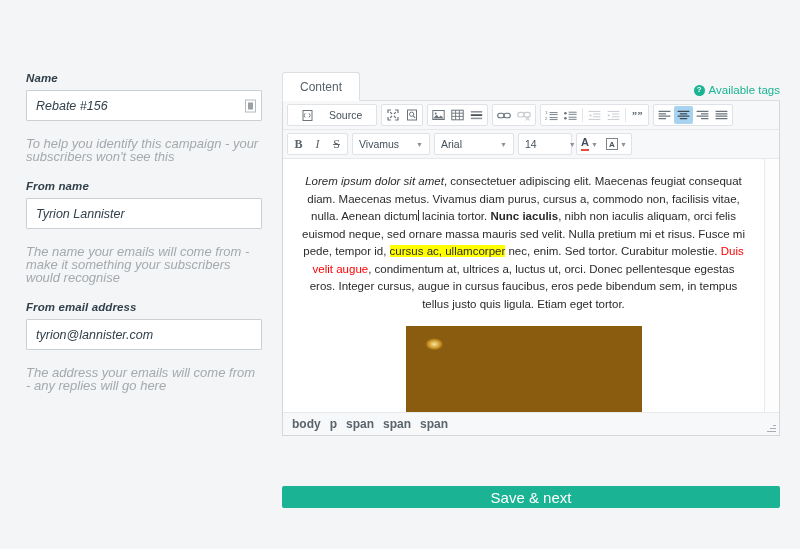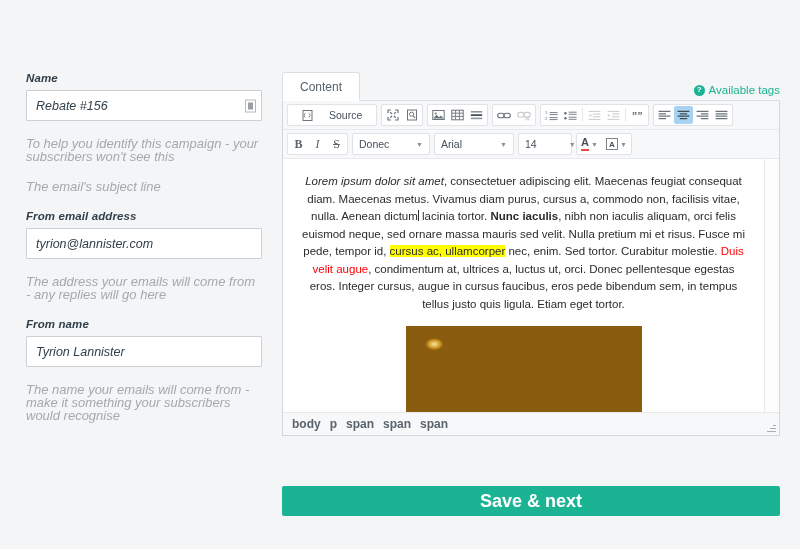--- a/index.html
+++ b/index.html
@@ -403,7 +403,7 @@
         </div>
 
         <div class="tb-select sel-normal">
-          <span>Donec</span>
+          <span>Vivamus</span>
           <span class="caret">▼</span>
         </div>
 

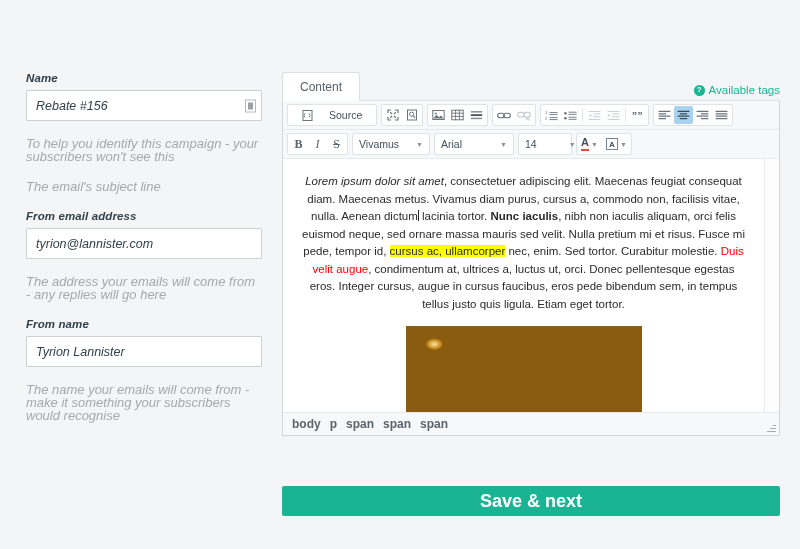--- a/index.html
+++ b/index.html
@@ -231,7 +231,6 @@
     </div>
 
     <div class="field">
-      <div class="help-text">The email's subject line</div>
     </div>
 
     <div class="field">

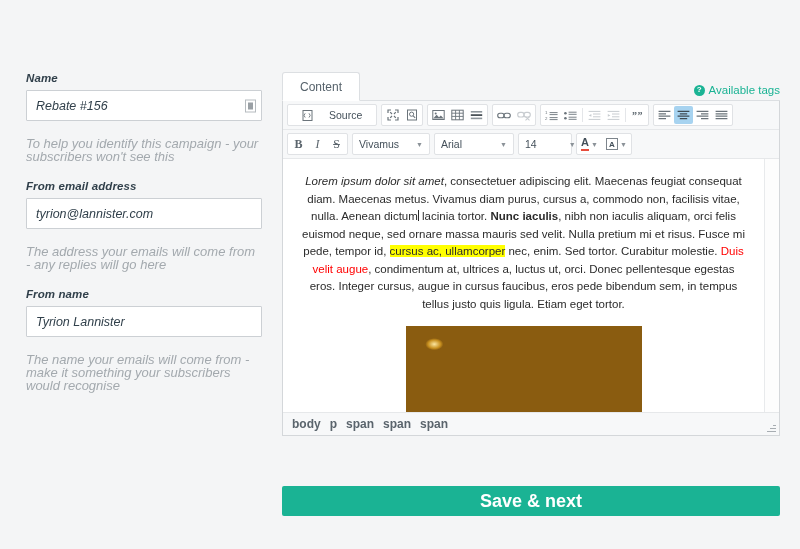--- a/index.html
+++ b/index.html
@@ -234,19 +234,19 @@
     </div>
 
     <div class="field">
+      <div class="field-label">From name</div>
+      <div class="input-wrap">
+        <div class="text-input" title="From name">Tyrion Lannister</div>
+      </div>
+      <div class="help-text">The name your emails will come from - make it something your subscribers would recognise</div>
+    </div>
+
+    <div class="field">
       <div class="field-label">From email address</div>
       <div class="input-wrap">
         <div class="text-input" title="From email address">tyrion@lannister.com</div>
       </div>
       <div class="help-text">The address your emails will come from - any replies will go here</div>
-    </div>
-
-    <div class="field">
-      <div class="field-label">From name</div>
-      <div class="input-wrap">
-        <div class="text-input" title="From name">Tyrion Lannister</div>
-      </div>
-      <div class="help-text">The name your emails will come from - make it something your subscribers would recognise</div>
     </div>
 
   </div>

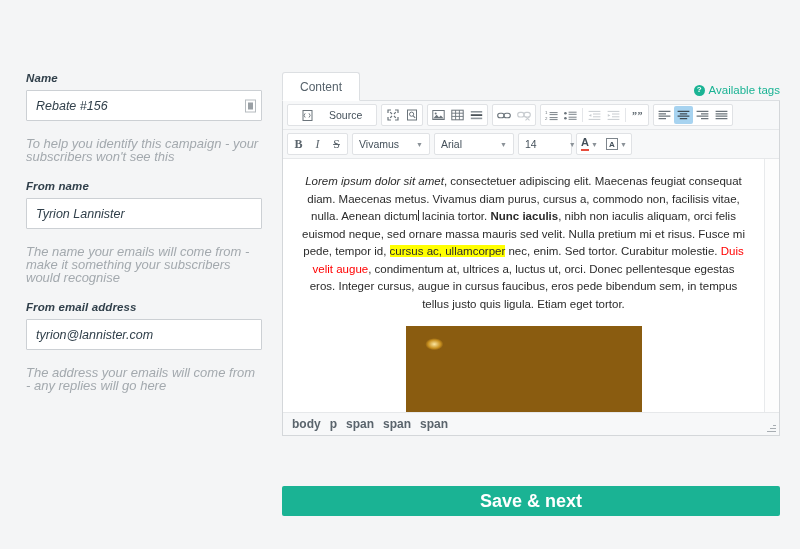--- a/index.html
+++ b/index.html
@@ -204,11 +204,10 @@
 
   
   .save-btn {
-    position: absolute; left: 282px; top: 486px; width: 498px; height: 30px;
+    position: absolute; left: 282px; top: 486px; width: 498px; height: 22px;
     background: #1ab394; color: #fff; border-radius: 2px;
     display: flex; align-items: center; justify-content: center;
-    font-size: 18px;
-    font-weight: bold;
+    font-size: 15px;
   }
 </style>
 </head>

